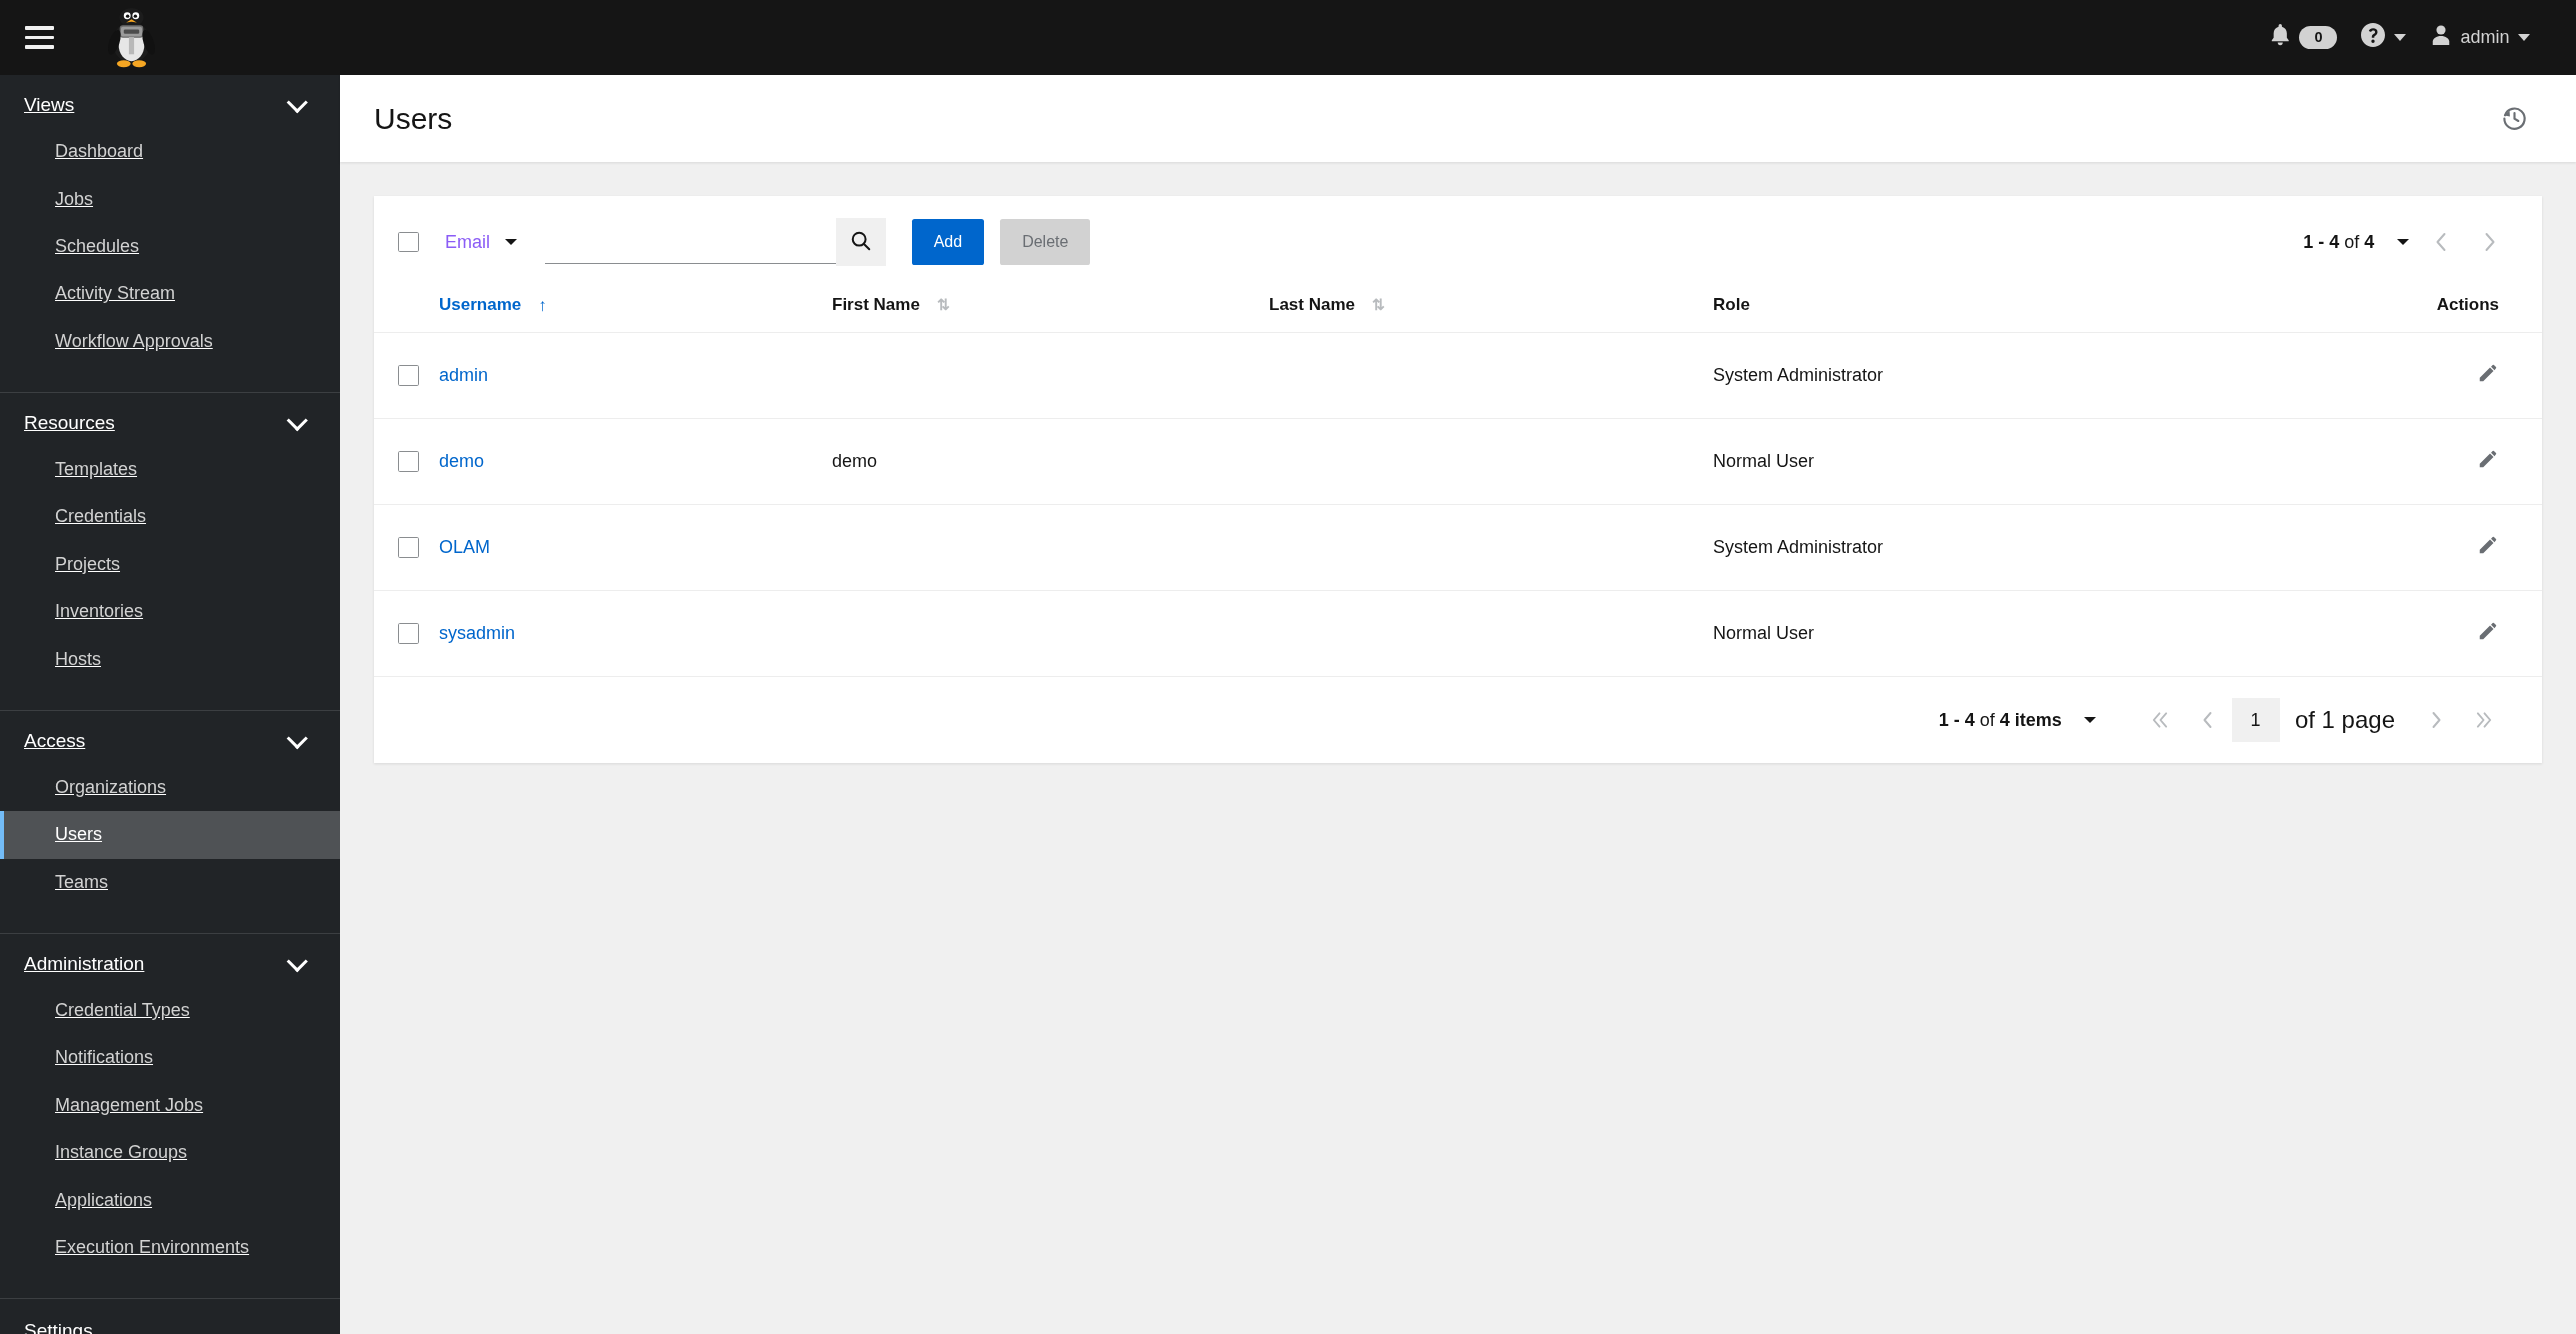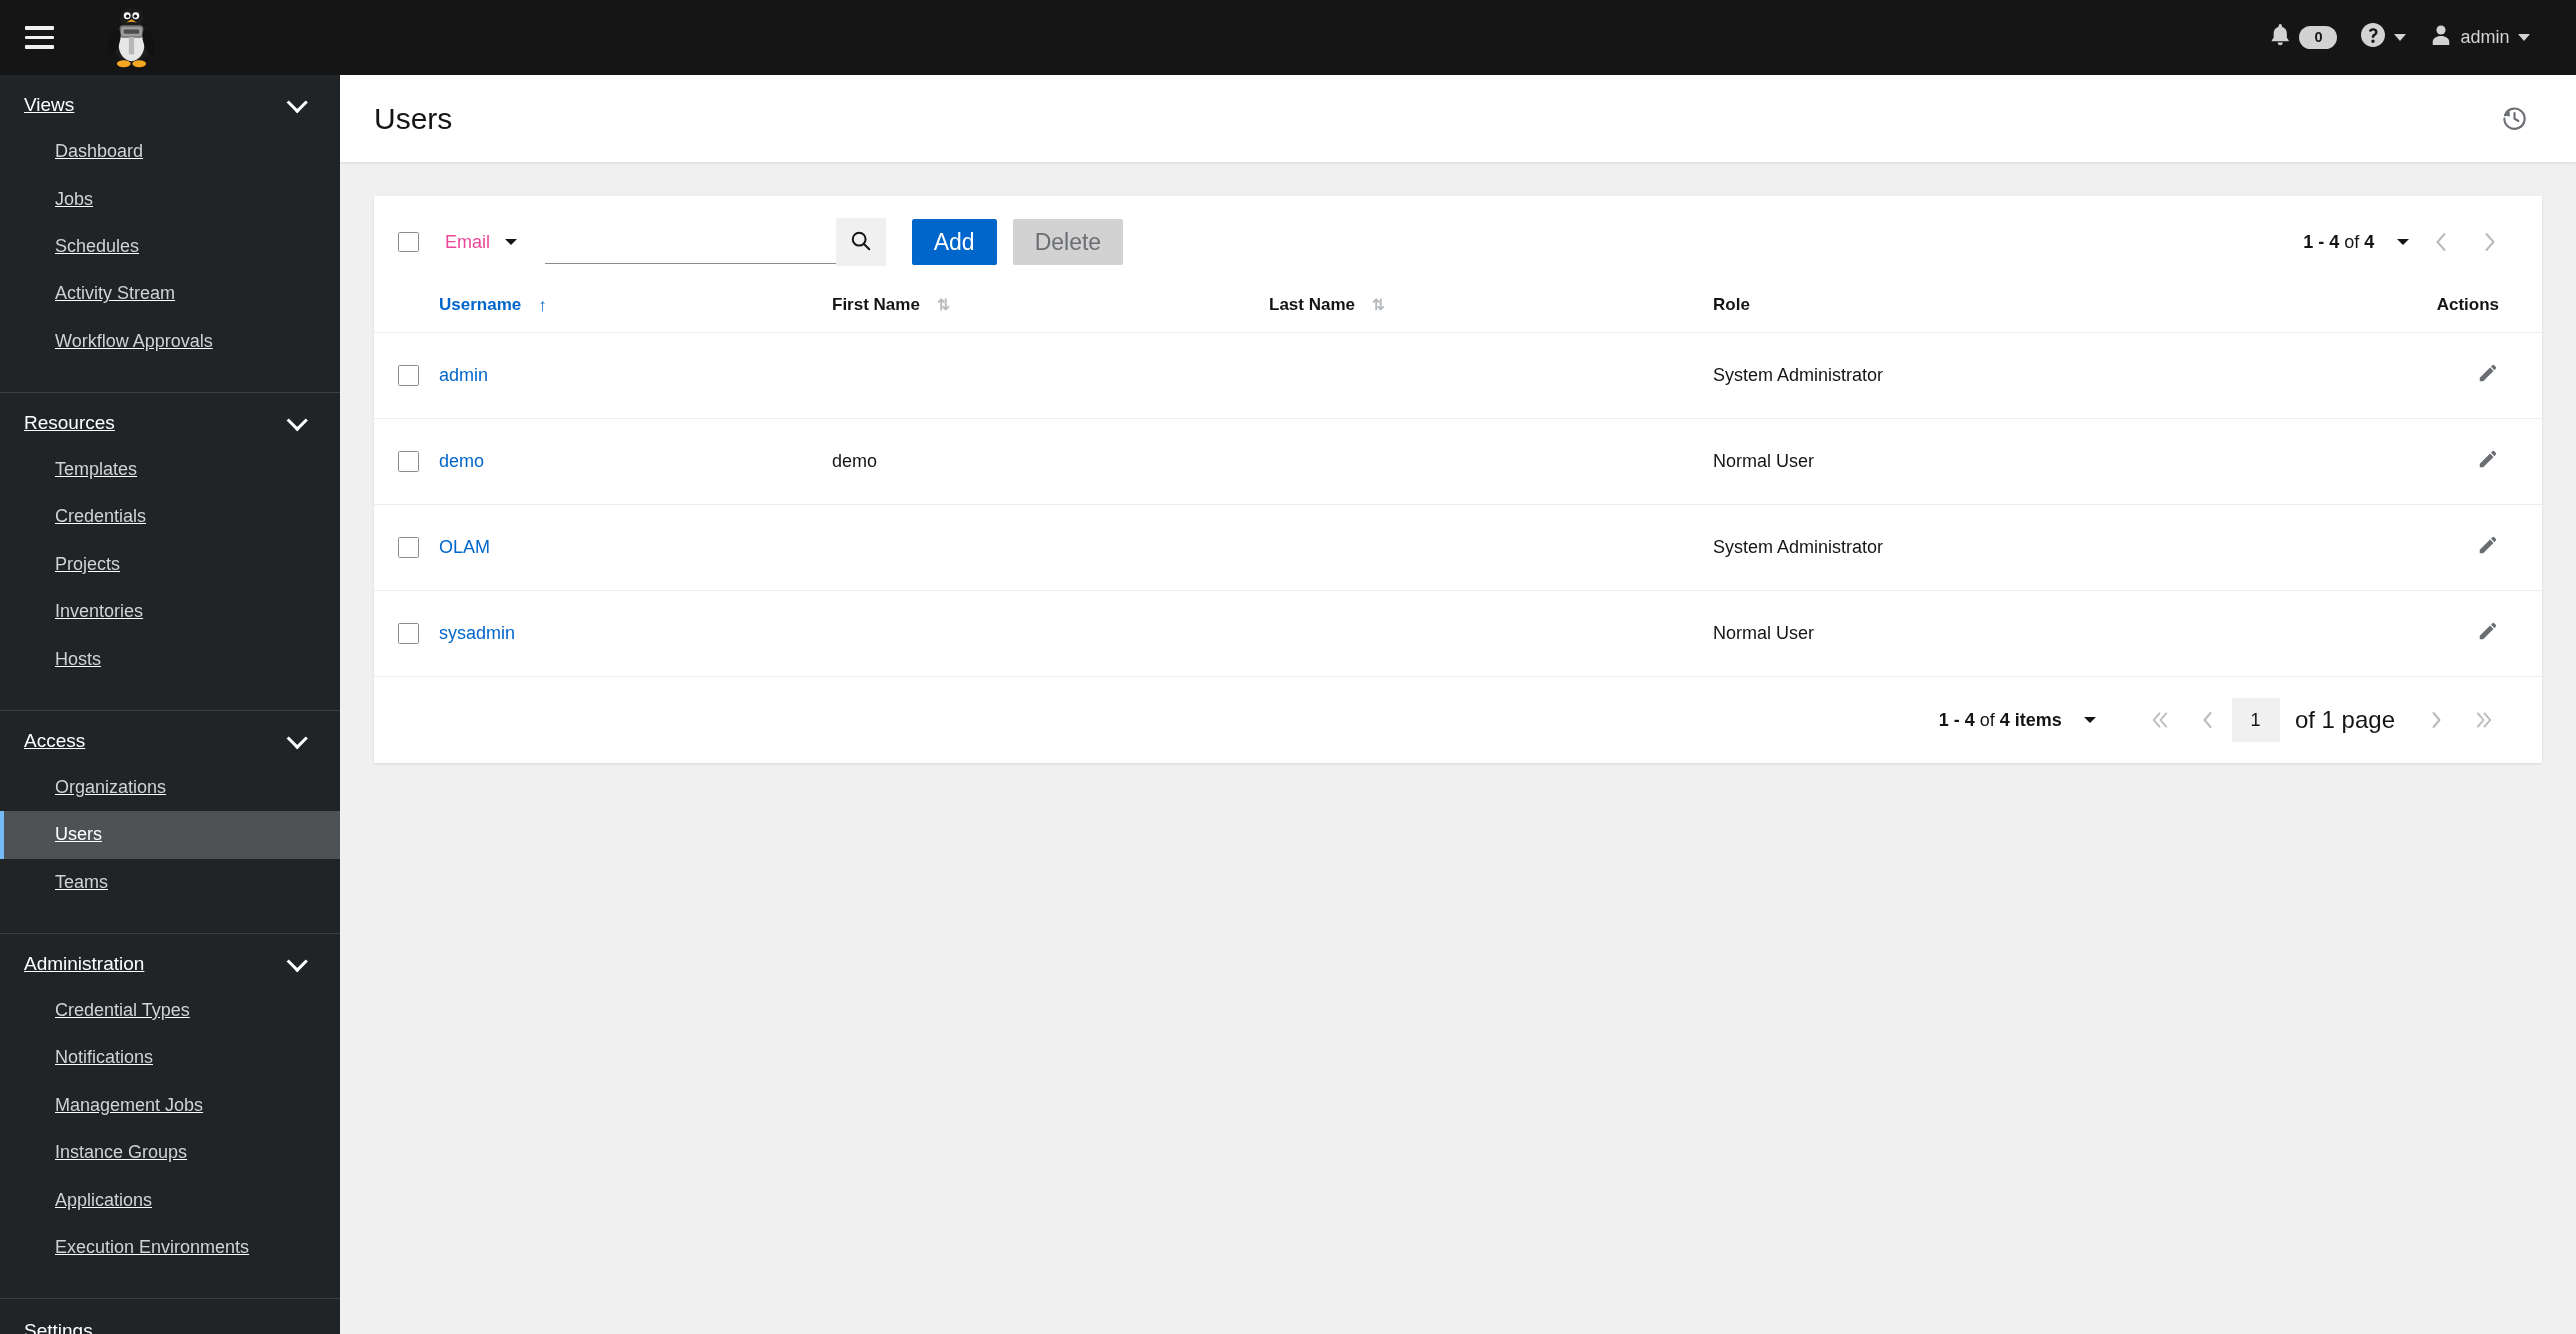--- a/index.html
+++ b/index.html
@@ -94,7 +94,7 @@
   }
   .tb-select {
     display: flex; align-items: center; gap: 15.4px; margin-left: 23px;
-    font-size: 18px; color: #ec4899; cursor: pointer; padding: 5.1px 3.4px;
+    font-size: 18px; color: #8b5cf6; cursor: pointer; padding: 5.1px 3.4px;
   }
   .caret-sm {
     width: 0; height: 0; border-left: 6px solid transparent; border-right: 6px solid transparent;

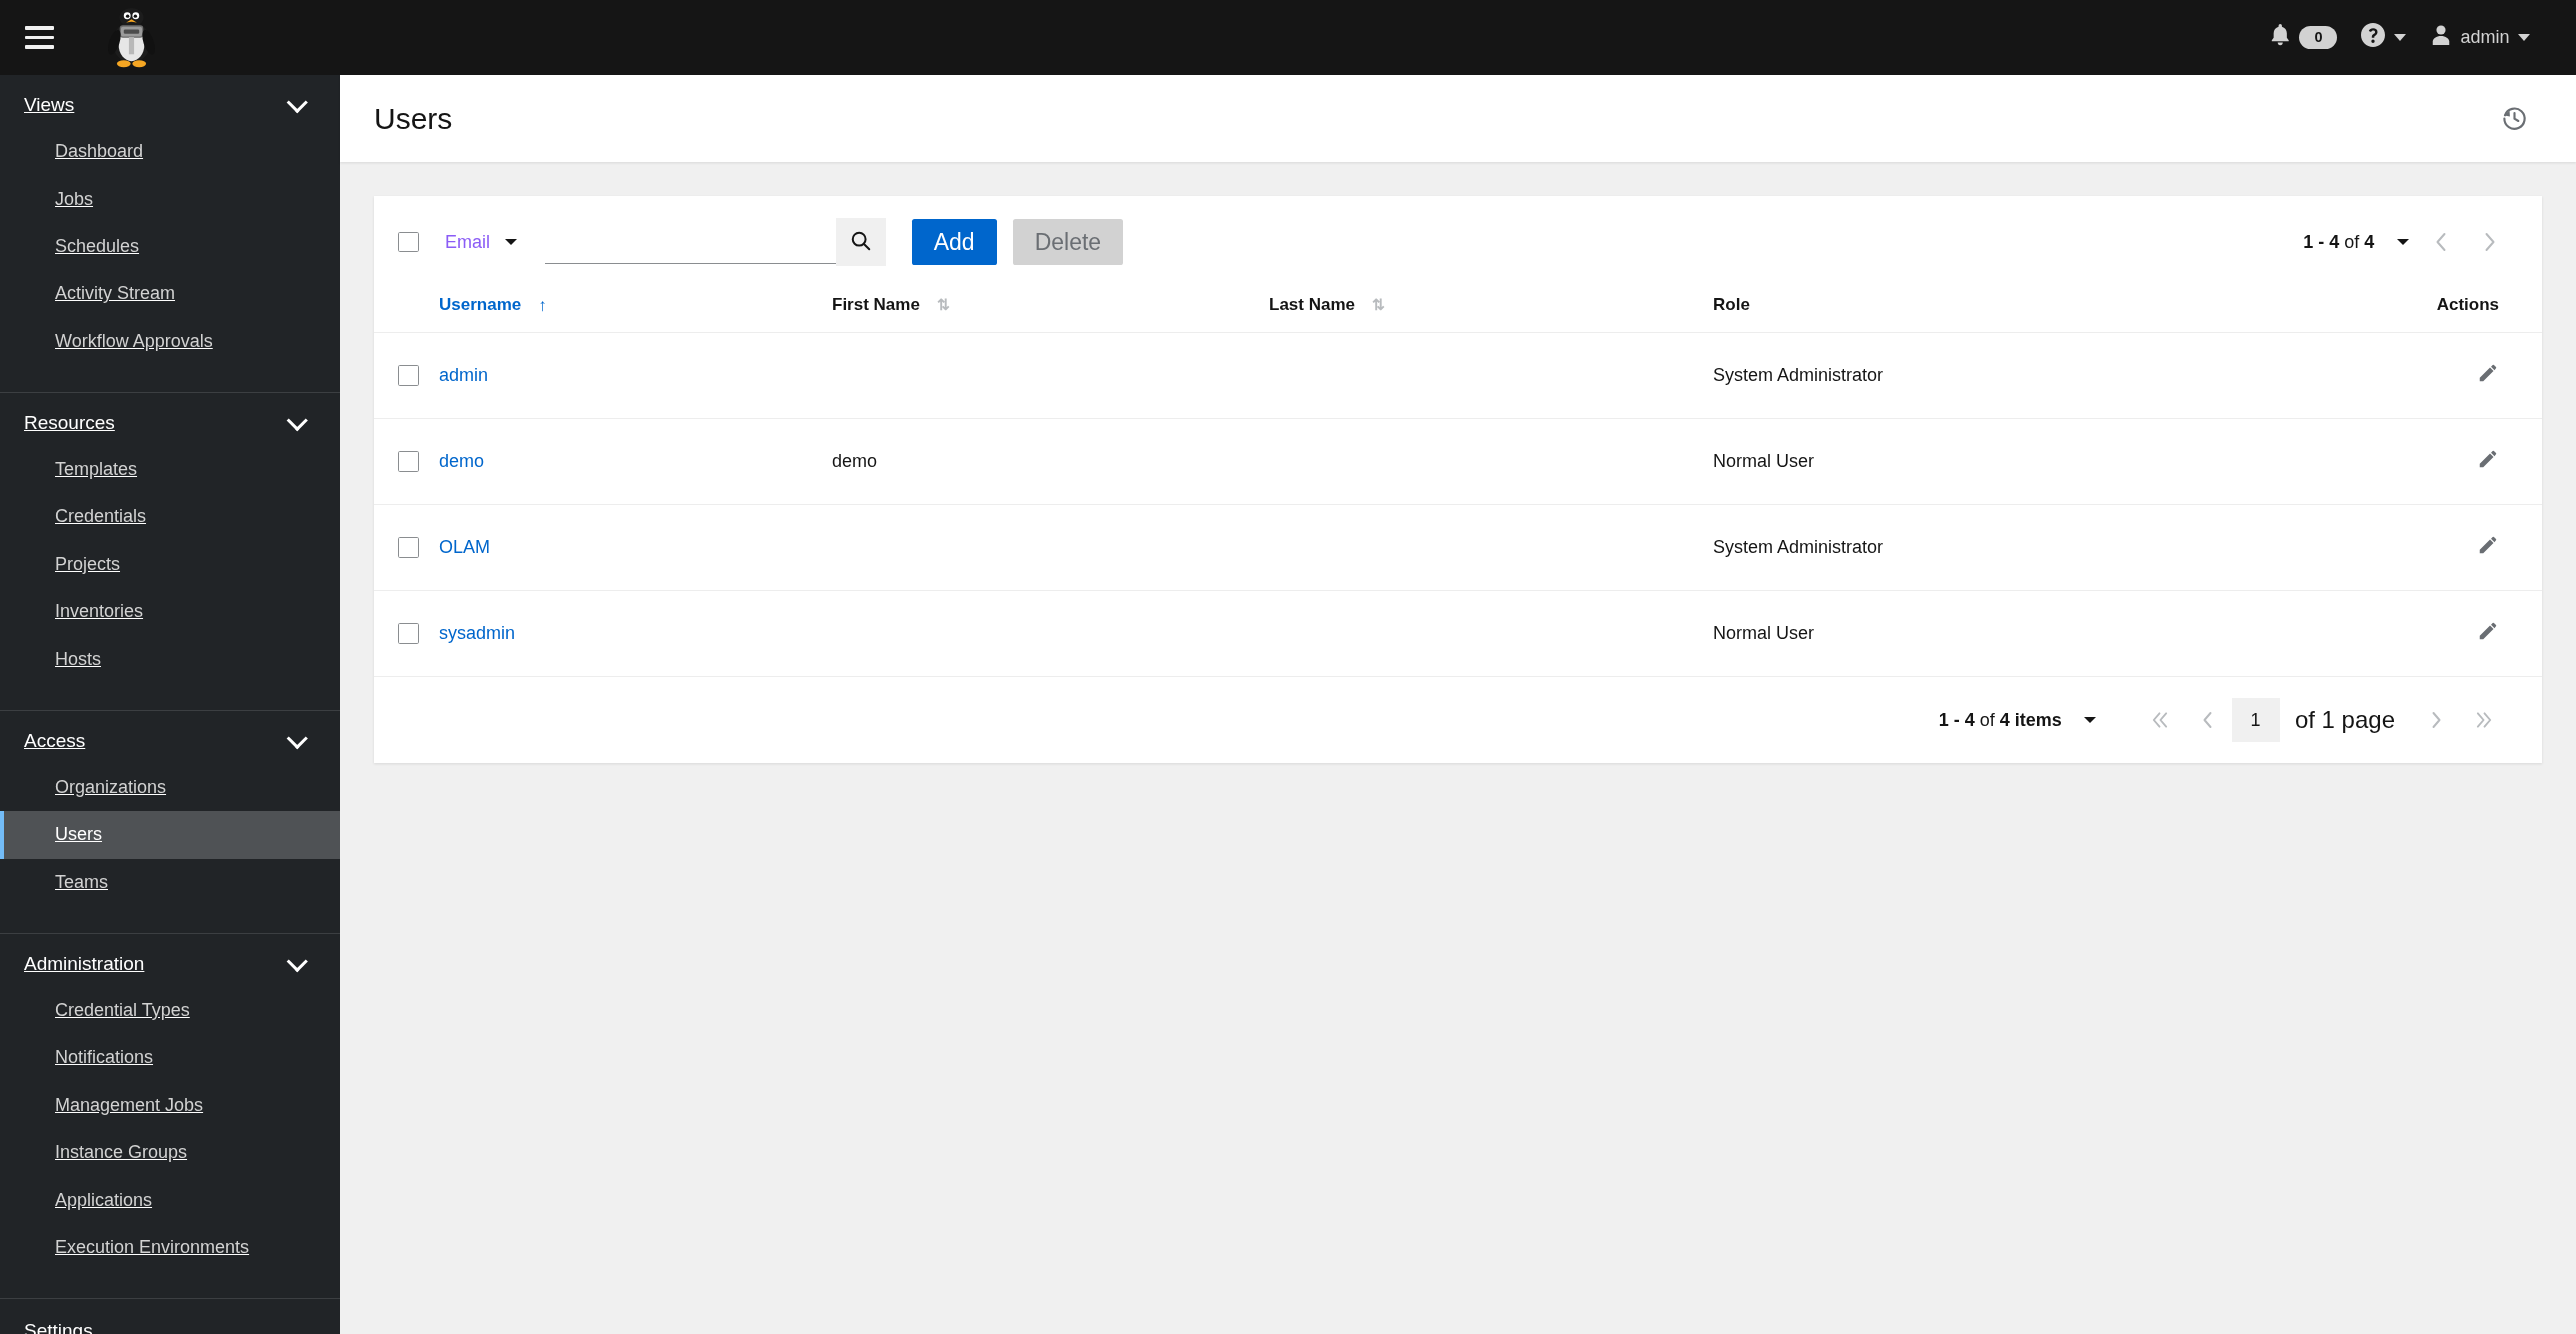--- a/index.html
+++ b/index.html
@@ -111,7 +111,7 @@
     display: flex; align-items: center; justify-content: center; color: #151515;
   }
   .btn {
-    font-size: 23px; padding: 0 22px; height: 46px; border: none; cursor: pointer;
+    font-size: 16px; padding: 0 22px; height: 46px; border: none; cursor: pointer;
     border-radius: 2.6px; font-family: "Liberation Sans", sans-serif; line-height: 46px;
   }
   .btn-primary { background: #0066cc; color: #fff; margin-left: 26px; }

